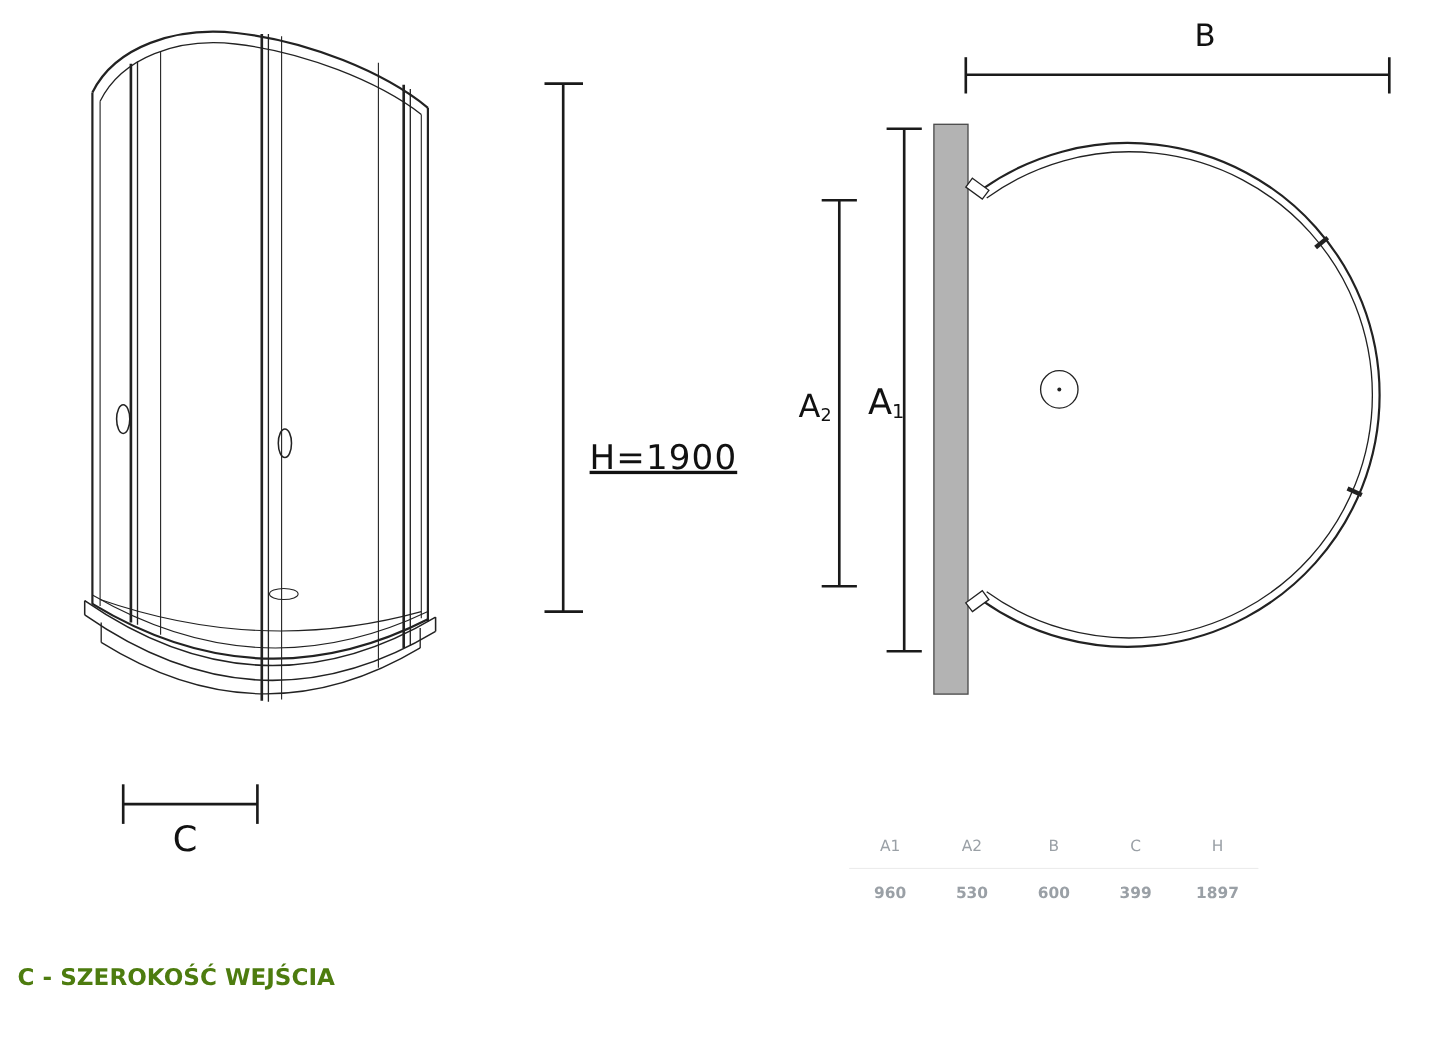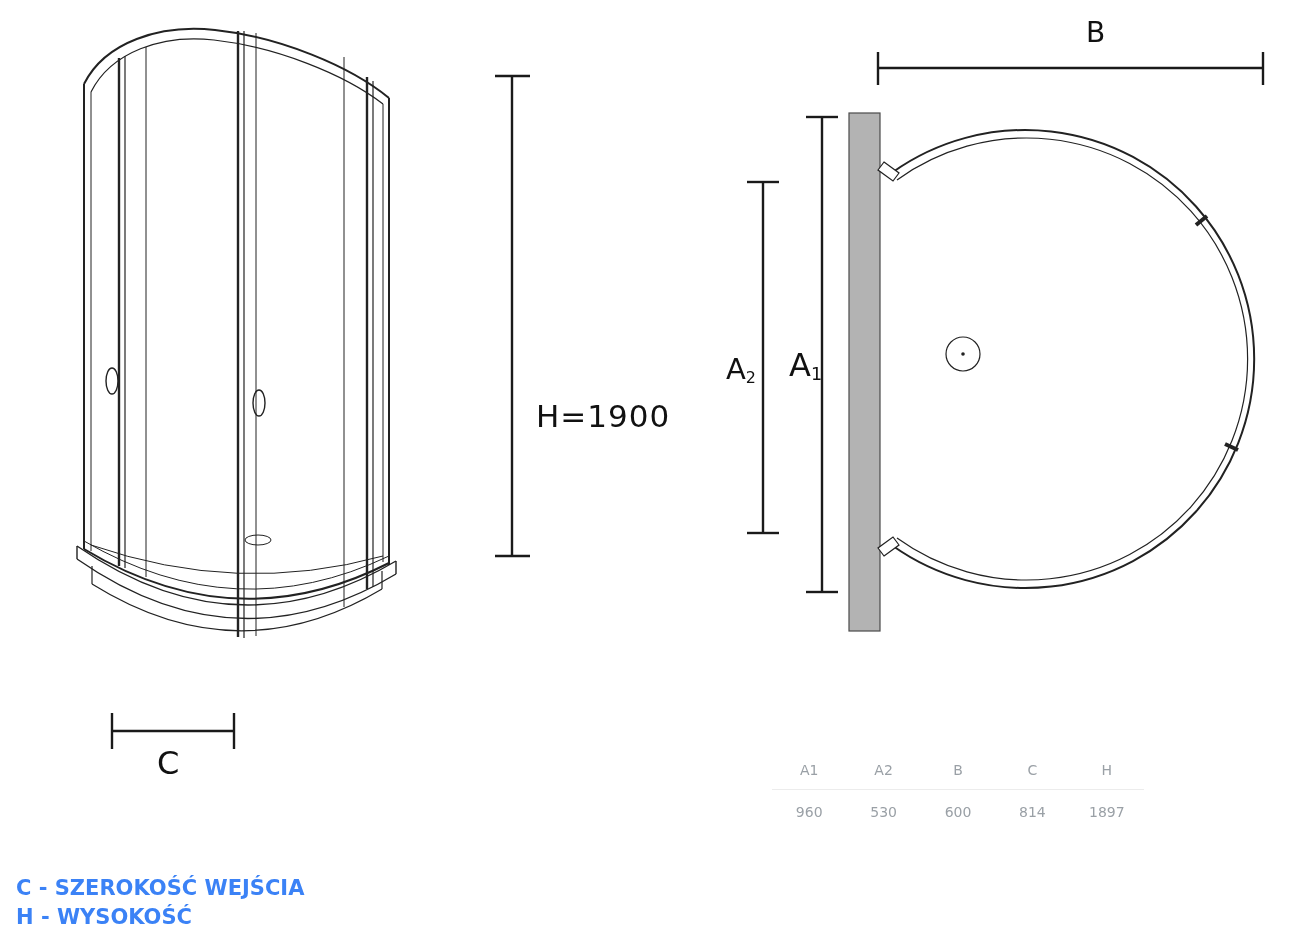--- a/index.html
+++ b/index.html
@@ -26,7 +26,7 @@
     white-space: nowrap;
     user-select: none;
   }
-  .h-label  { left: 536px; top: 398px; font-size: 31px; letter-spacing: 1px; }
+  .h-label  { left: 536px; top: 398px; font-size: 31px; letter-spacing: 1px; text-decoration: underline; }
   .c-label  { left: 157px; top: 744px; font-size: 32px; }
   .b-label  { left: 1086px; top: 16px;  font-size: 28px; }
   .a1-label { left: 789px; top: 346px; font-size: 32px; }

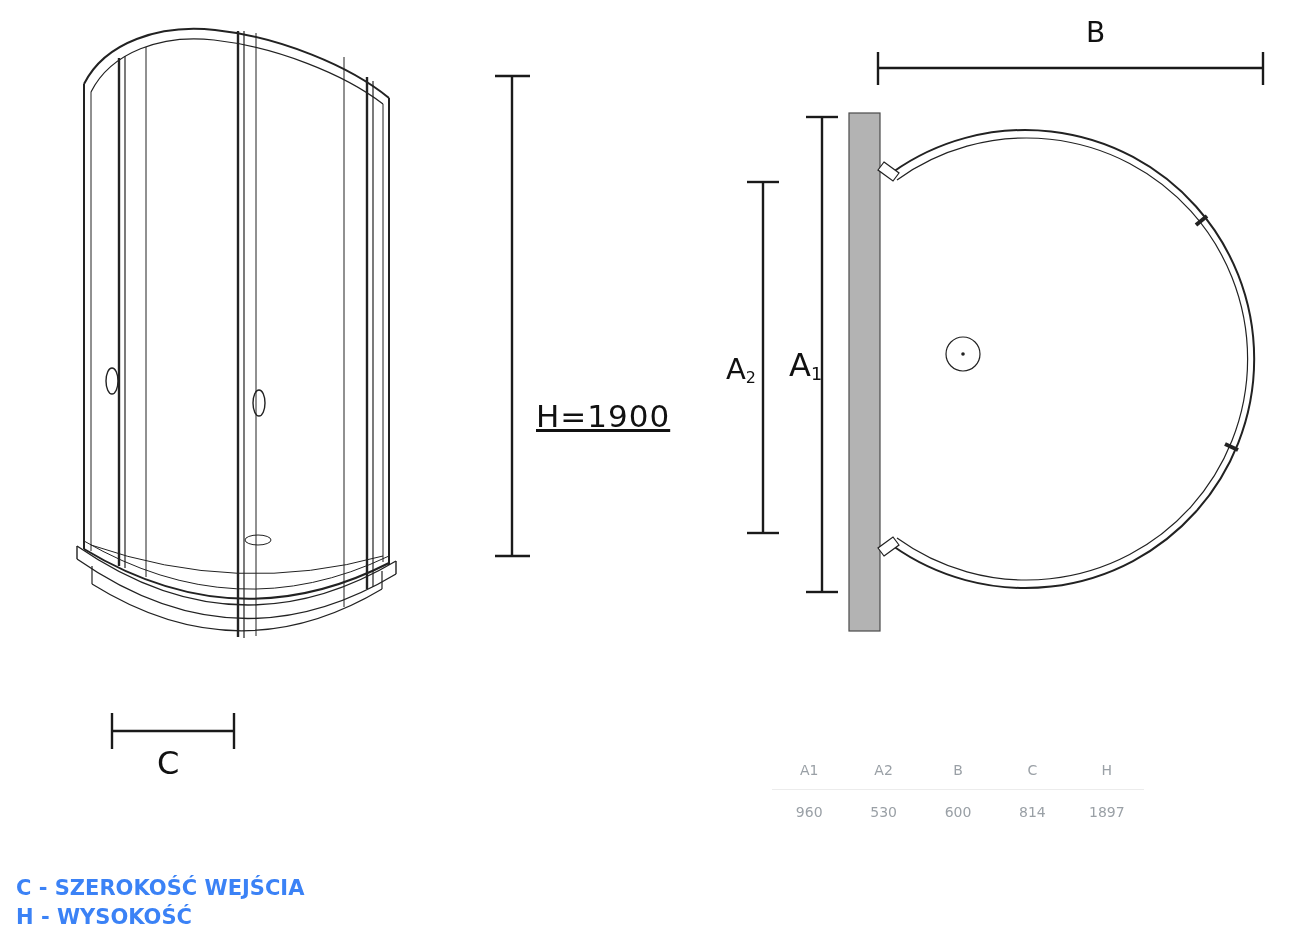--- a/index.html
+++ b/index.html
@@ -59,6 +59,7 @@
   }
   .spec-row.vals {
     padding-top: 14px;
+    font-weight: bold;
   }
   .legend {
     position: absolute;

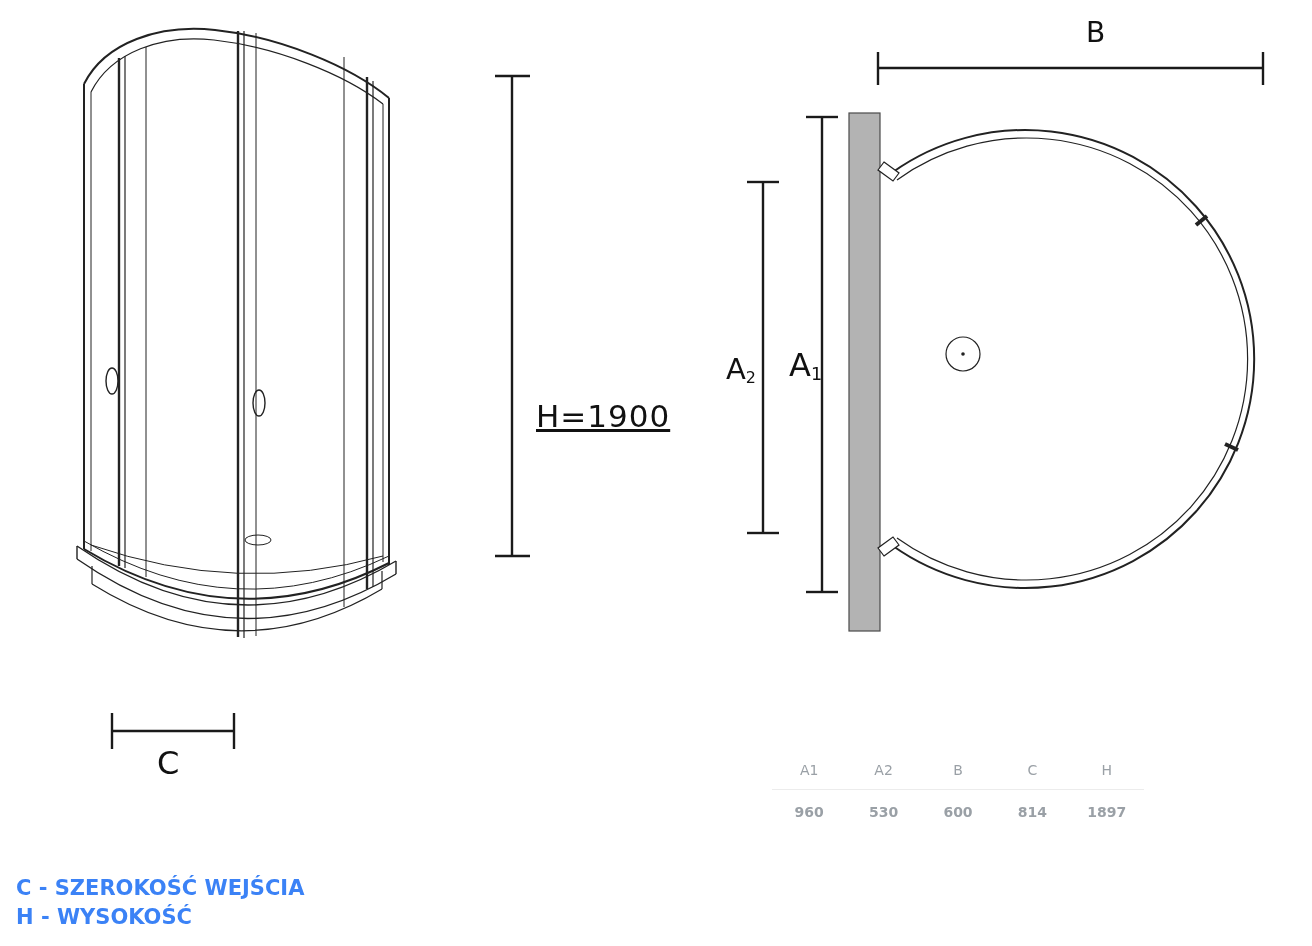--- a/index.html
+++ b/index.html
@@ -185,7 +185,7 @@
       <div class="cell">960</div>
       <div class="cell">530</div>
       <div class="cell">600</div>
-      <div class="cell">814</div>
+      <div class="cell">399</div>
       <div class="cell">1897</div>
     </div>
   </div>

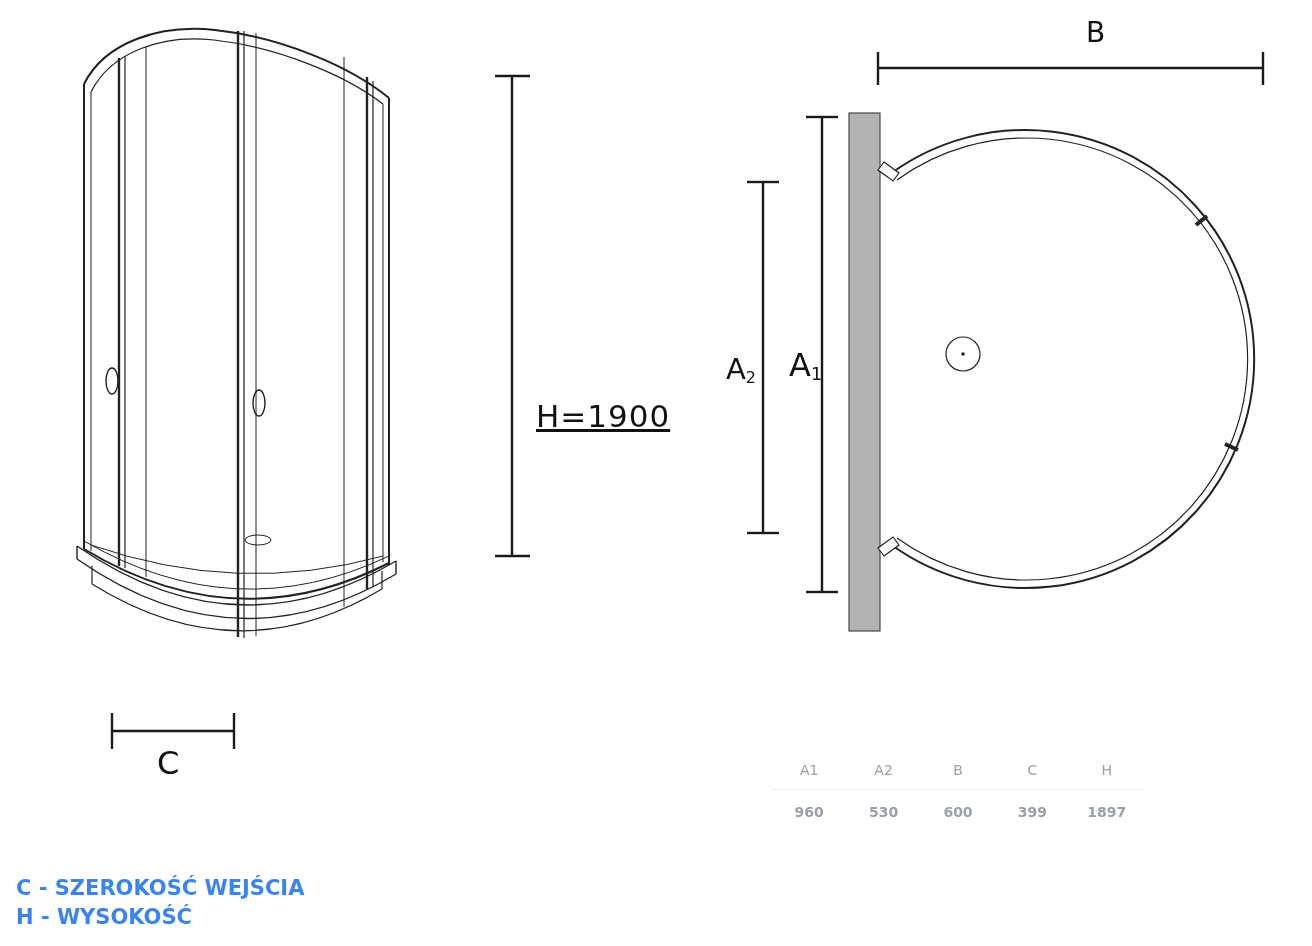--- a/index.html
+++ b/index.html
@@ -67,7 +67,7 @@
     top: 874px;
     font-size: 21px;
     font-weight: bold;
-    color: #3b82f6;
+    color: #4d7c0f;
     line-height: 29px;
   }
 </style>

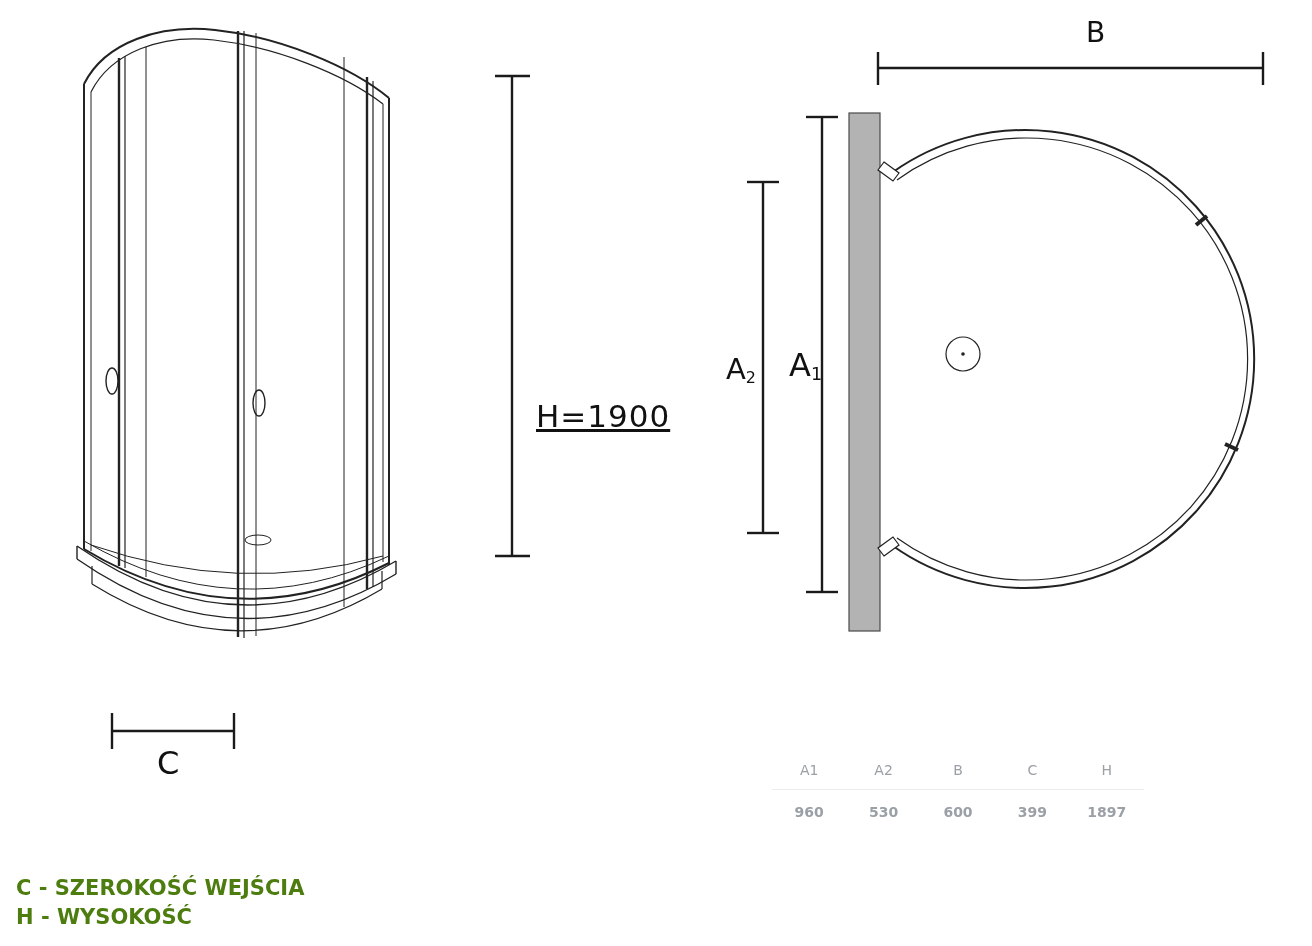--- a/index.html
+++ b/index.html
@@ -192,7 +192,6 @@
 
   <div class="legend">
     <div>C - SZEROKOŚĆ WEJŚCIA</div>
-    <div>H - WYSOKOŚĆ</div>
   </div>
 
 </div>

